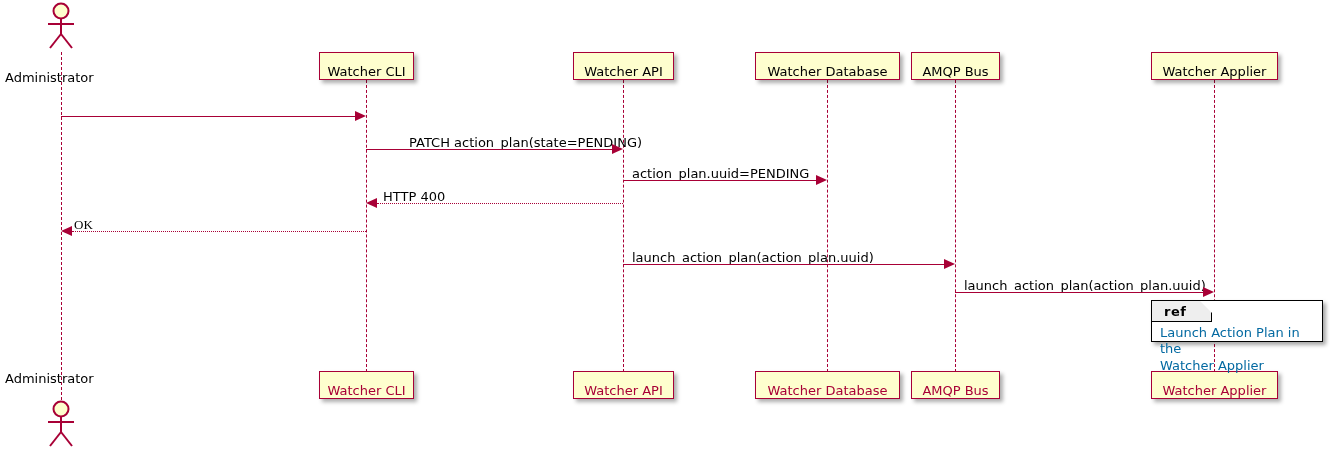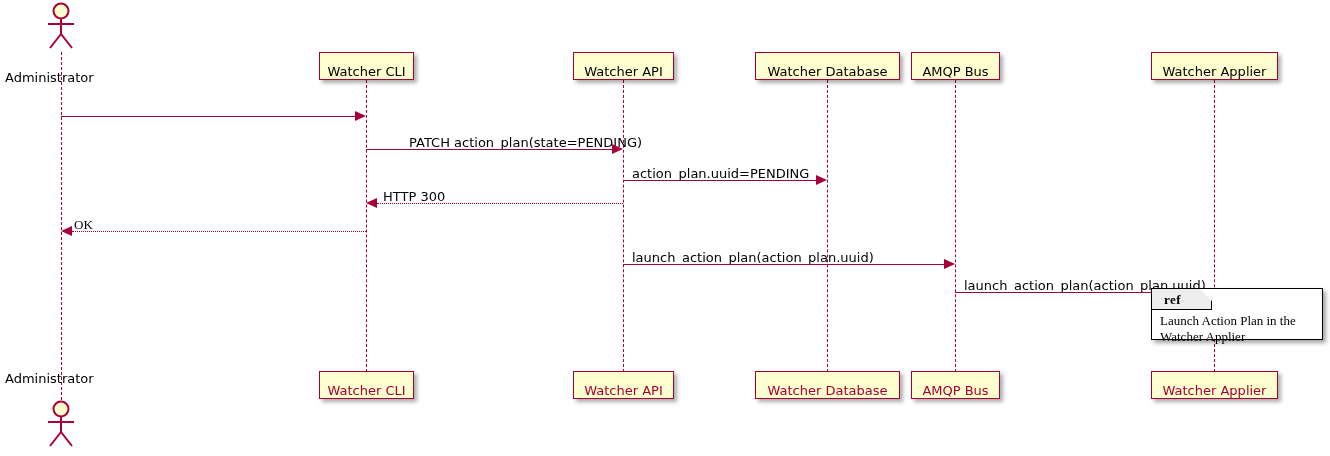--- a/index.html
+++ b/index.html
@@ -203,7 +203,7 @@
   <div class="msg-line" style="left:623px; top:180px; width:193px;"></div>
   <div class="arrow-head right" style="left:816px; top:175px;"></div>
 
-  <div class="msg-label" style="left:383px; top:190px;">HTTP 300</div>
+  <div class="msg-label" style="left:383px; top:190px;">HTTP 400</div>
   <div class="msg-line dotted" style="left:377px; top:203px; width:246px;"></div>
   <div class="arrow-head left" style="left:366px; top:198px;"></div>
 

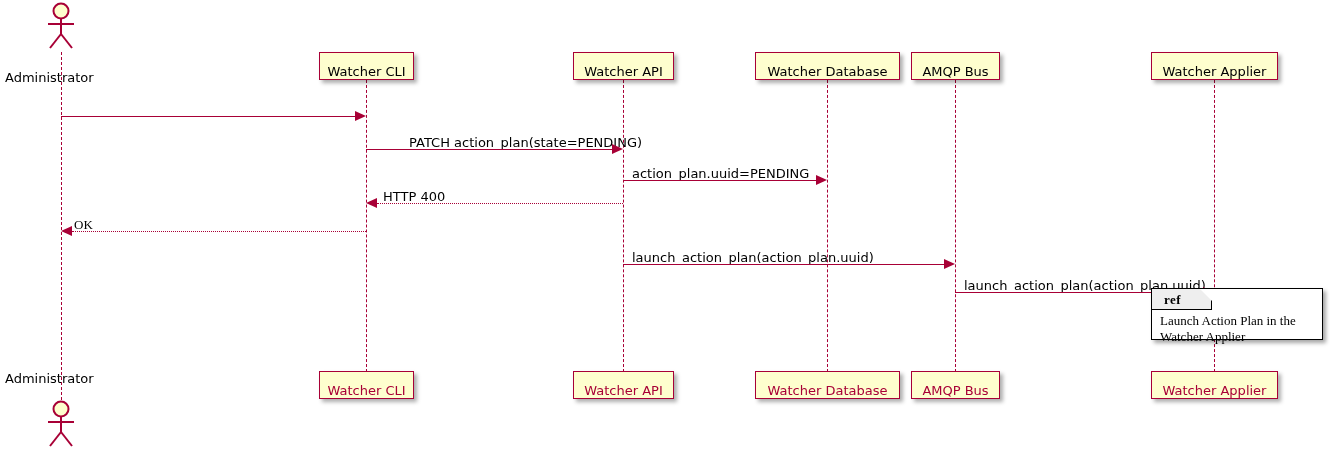--- a/index.html
+++ b/index.html
@@ -219,7 +219,7 @@
   <div class="msg-line" style="left:955px; top:292px; width:248px;"></div>
   <div class="arrow-head right" style="left:1203px; top:287px;"></div>
 
-  <div class="ref-box" style="left:1151px; top:288px; width:172px; height:52px;font-family:Liberation Serif, serif;">
+  <div class="ref-box" style="left:1151px; top:300px; width:172px; height:42px;">
     <div class="ref-tab" style="width:60px; clip-path: polygon(0 0, 48px 0, 60px 12px, 60px 100%, 0 100%);"></div>
     <div class="ref-tab-label">ref</div>
     <div class="ref-body">Launch Action Plan in the

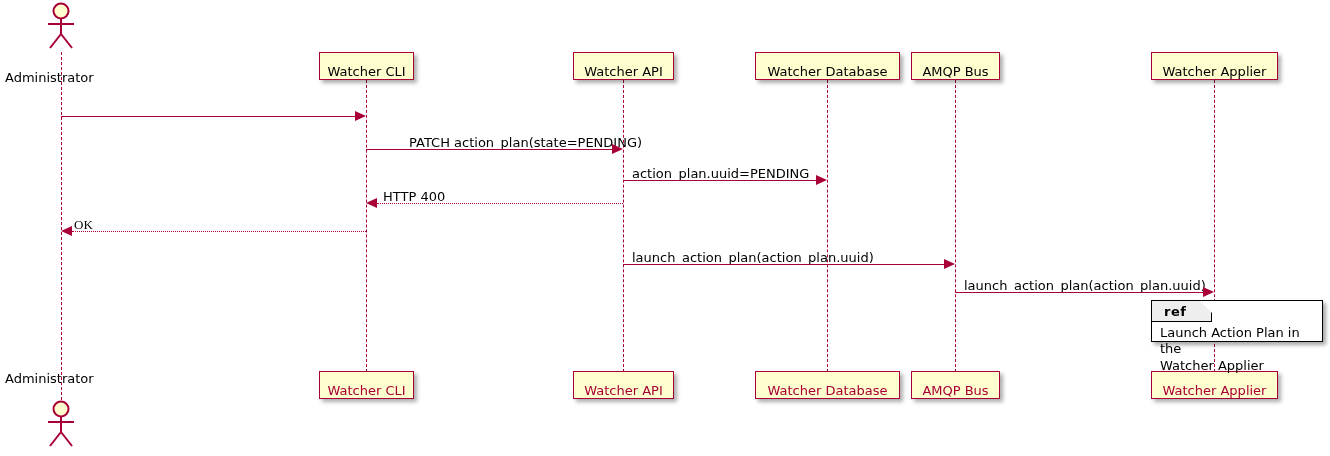--- a/index.html
+++ b/index.html
@@ -121,7 +121,7 @@
     left: 8px;
     top: 24px;
     font-size: 13px;
-    color: #000000;
+    color: #0369a1;
     line-height: 1.25;
     white-space: pre-line;
   }

